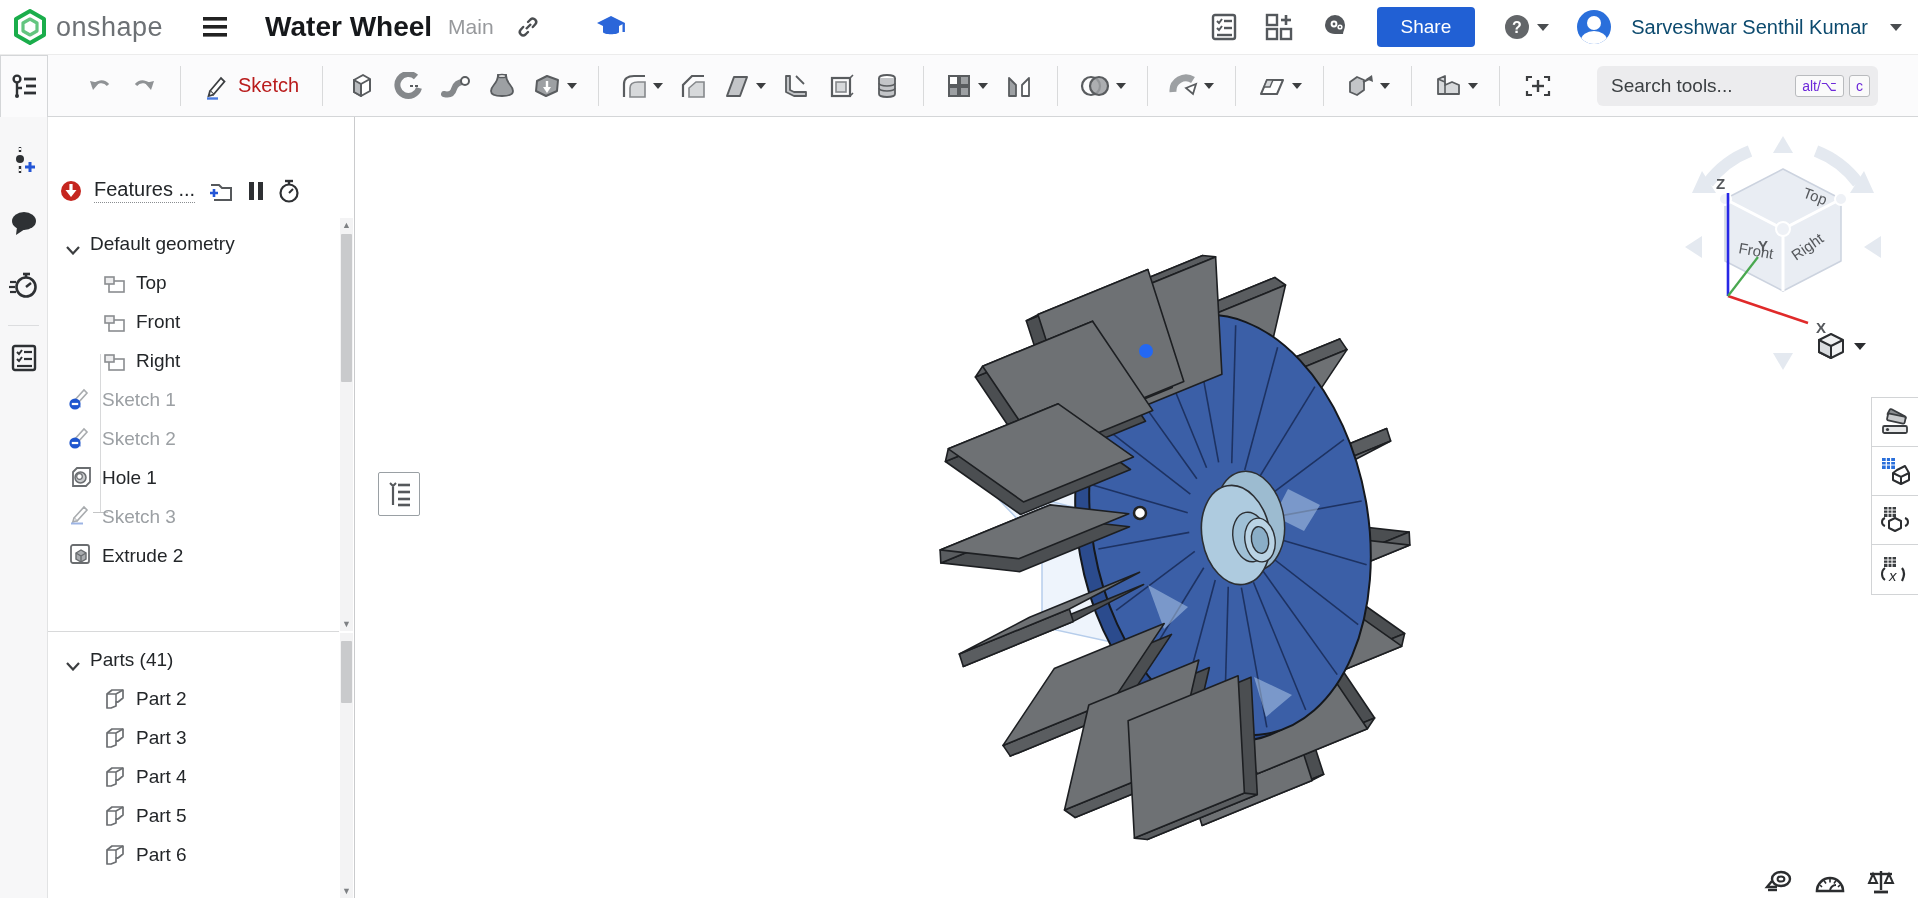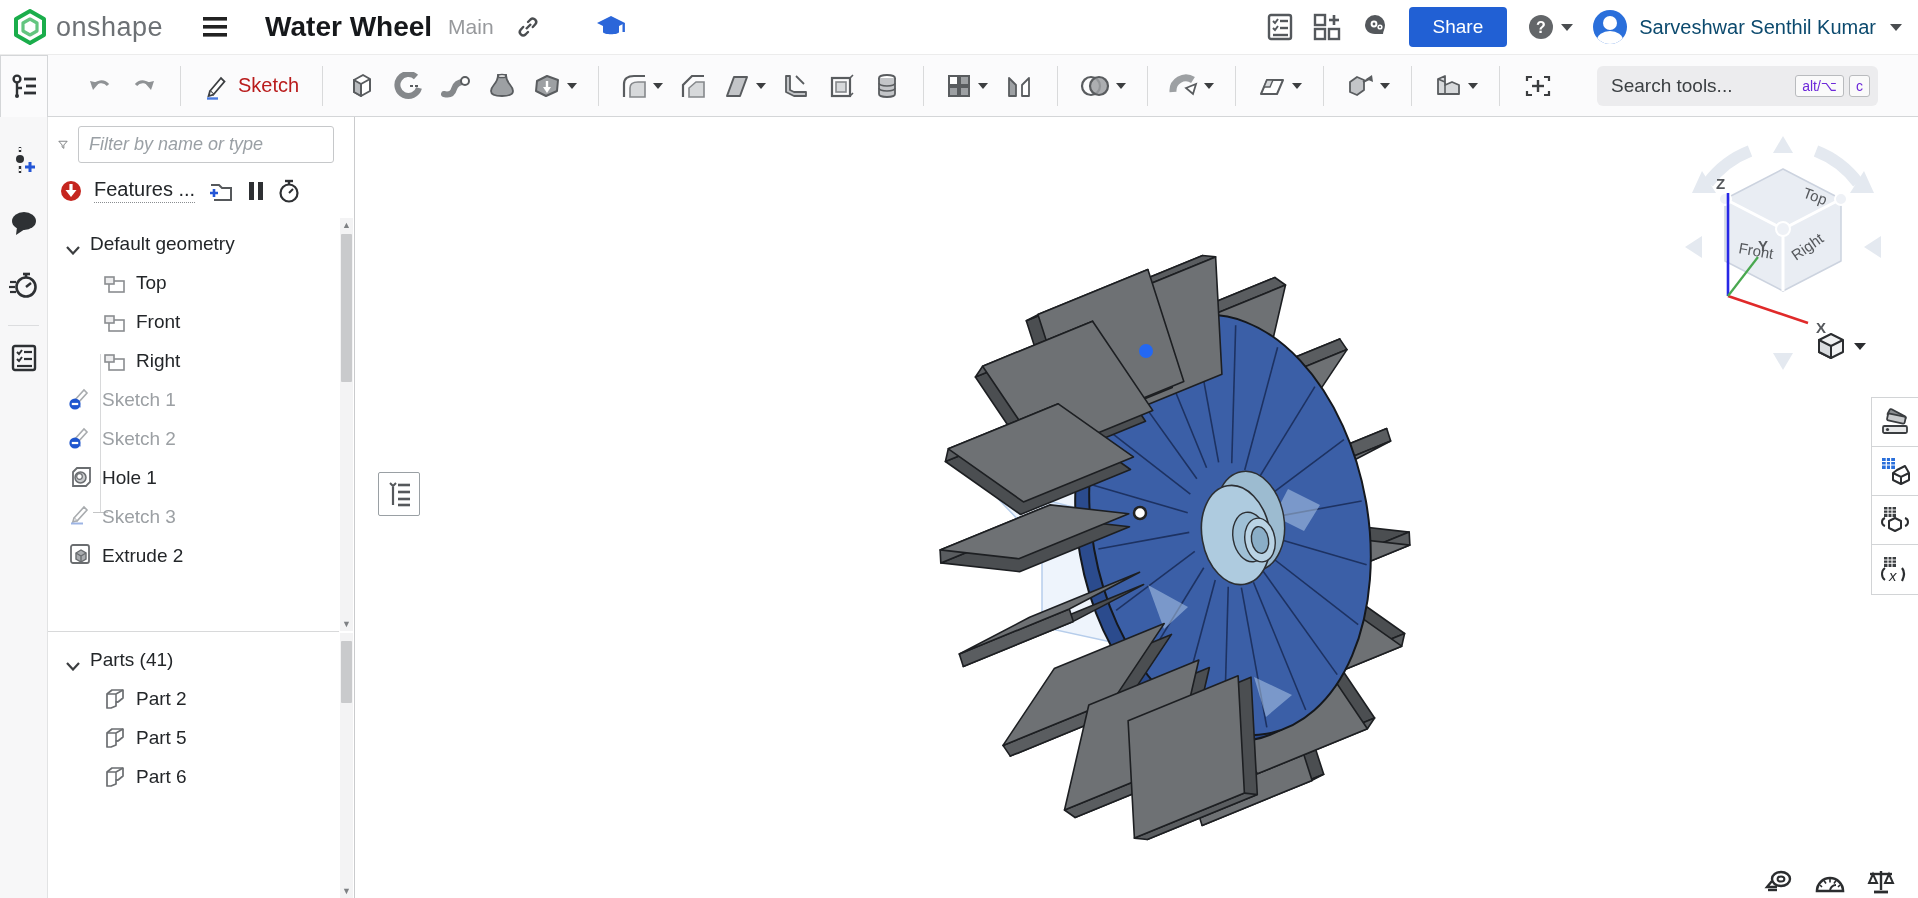--- a/index.html
+++ b/index.html
@@ -15,7 +15,7 @@
   .doc-title { margin-left:36px; font-size:28px; font-weight:bold; color:#16181b; }
   .ws-name { margin-left:16px; font-size:21px; color:#97999c; }
   .hdr-ic { margin-left:22px; }
-  .hdr-right { margin-left:auto; display:flex; align-items:center; padding-right:16px; gap:20px; }
+  .hdr-right { margin-left:auto; display:flex; align-items:center; padding-right:16px; gap:28px; }
   .share-btn { background:#2160d4; color:#fff; font-size:19px; padding:9px 24px; border:none;
                border-radius:4px; cursor:pointer; }
   .help-wrap { display:flex; align-items:center; gap:6px; }

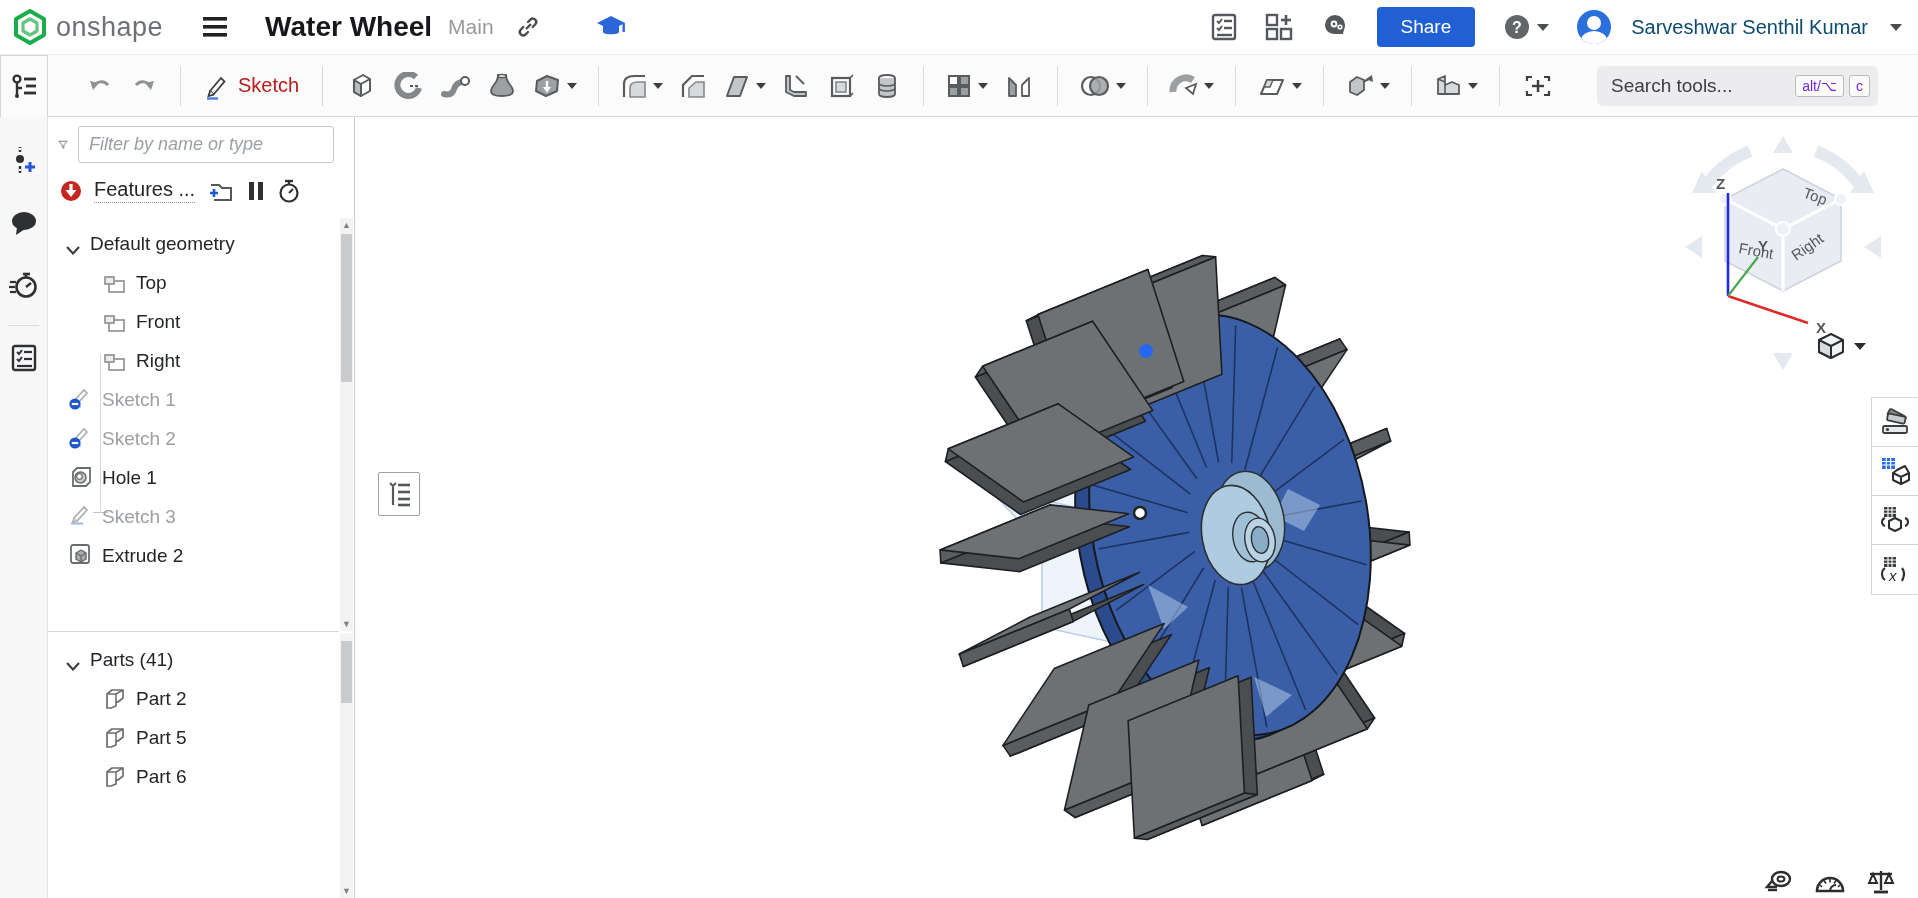--- a/index.html
+++ b/index.html
@@ -645,12 +645,6 @@
 </div>
 
 <aside class="fpanel">
-  <div class="filter-row">
-    <svg width="24" height="22" viewBox="0 0 24 22">
-      <path d="M2 2 h20 l-8 9 v8 l-4 -3 v-5 z" fill="none" stroke="#6a6d70" stroke-width="2"></path>
-    </svg>
-    <input class="filter-input" type="text" placeholder="Filter by name or type" style="">
-  </div>
 
   <div class="feat-hdr">
     <svg width="22" height="22" viewBox="0 0 22 22">

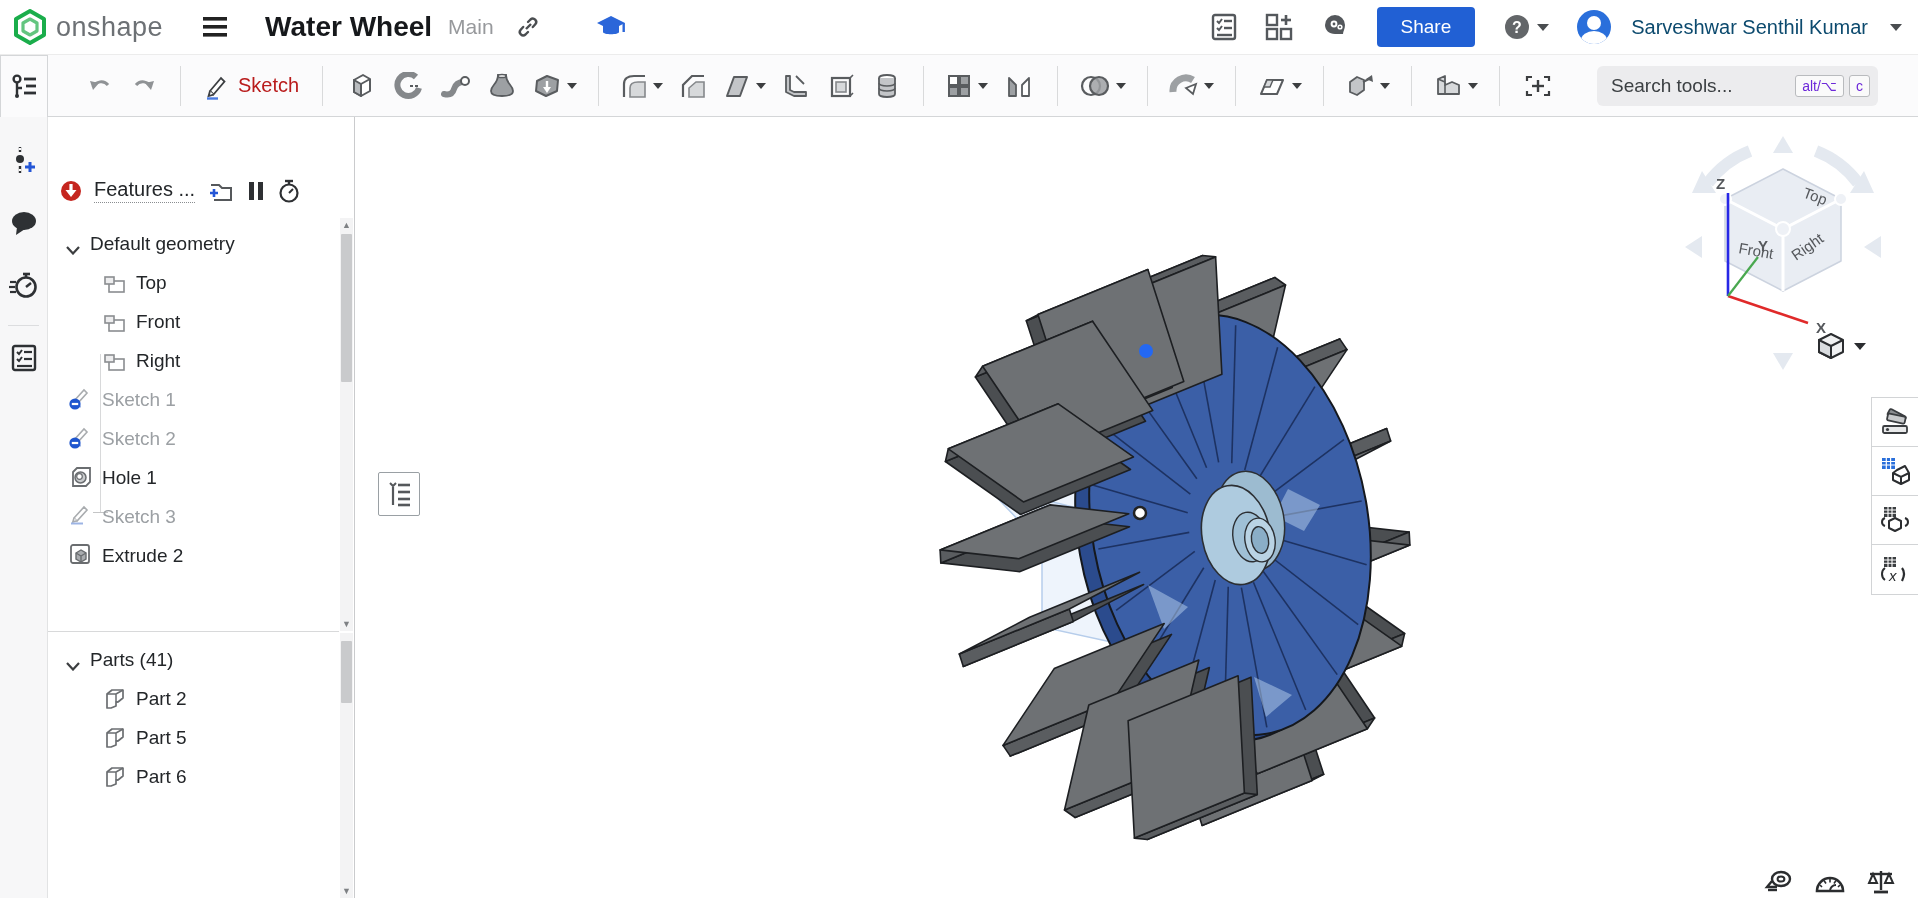--- a/index.html
+++ b/index.html
@@ -792,7 +792,7 @@
         <path d="M4 8 H13 V16 M13 8 L20 4 M13 16 H15" fill="none" stroke="#6b6e71" stroke-width="1.5"></path>
           </svg>
         </span>
-      <span class="lbl">Part 5</span>
+      <span class="lbl">Part 3</span>
     </div>
     <div class="row lvl2">
       <span class="ticon">
@@ -801,6 +801,15 @@
         <path d="M4 8 H13 V16 M13 8 L20 4 M13 16 H15" fill="none" stroke="#6b6e71" stroke-width="1.5"></path>
           </svg>
         </span>
+      <span class="lbl">Part 5</span>
+    </div>
+    <div class="row lvl2">
+      <span class="ticon">
+          <svg width="24" height="24" viewBox="0 0 24 24">
+        <path d="M4 8 L9 4 H20 V12 L15 16 H13 V20 L8 22 H4 Z" fill="#fff" stroke="#6b6e71" stroke-width="1.7" stroke-linejoin="round"></path>
+        <path d="M4 8 H13 V16 M13 8 L20 4 M13 16 H15" fill="none" stroke="#6b6e71" stroke-width="1.5"></path>
+          </svg>
+        </span>
       <span class="lbl">Part 6</span>
     </div>
   </div>

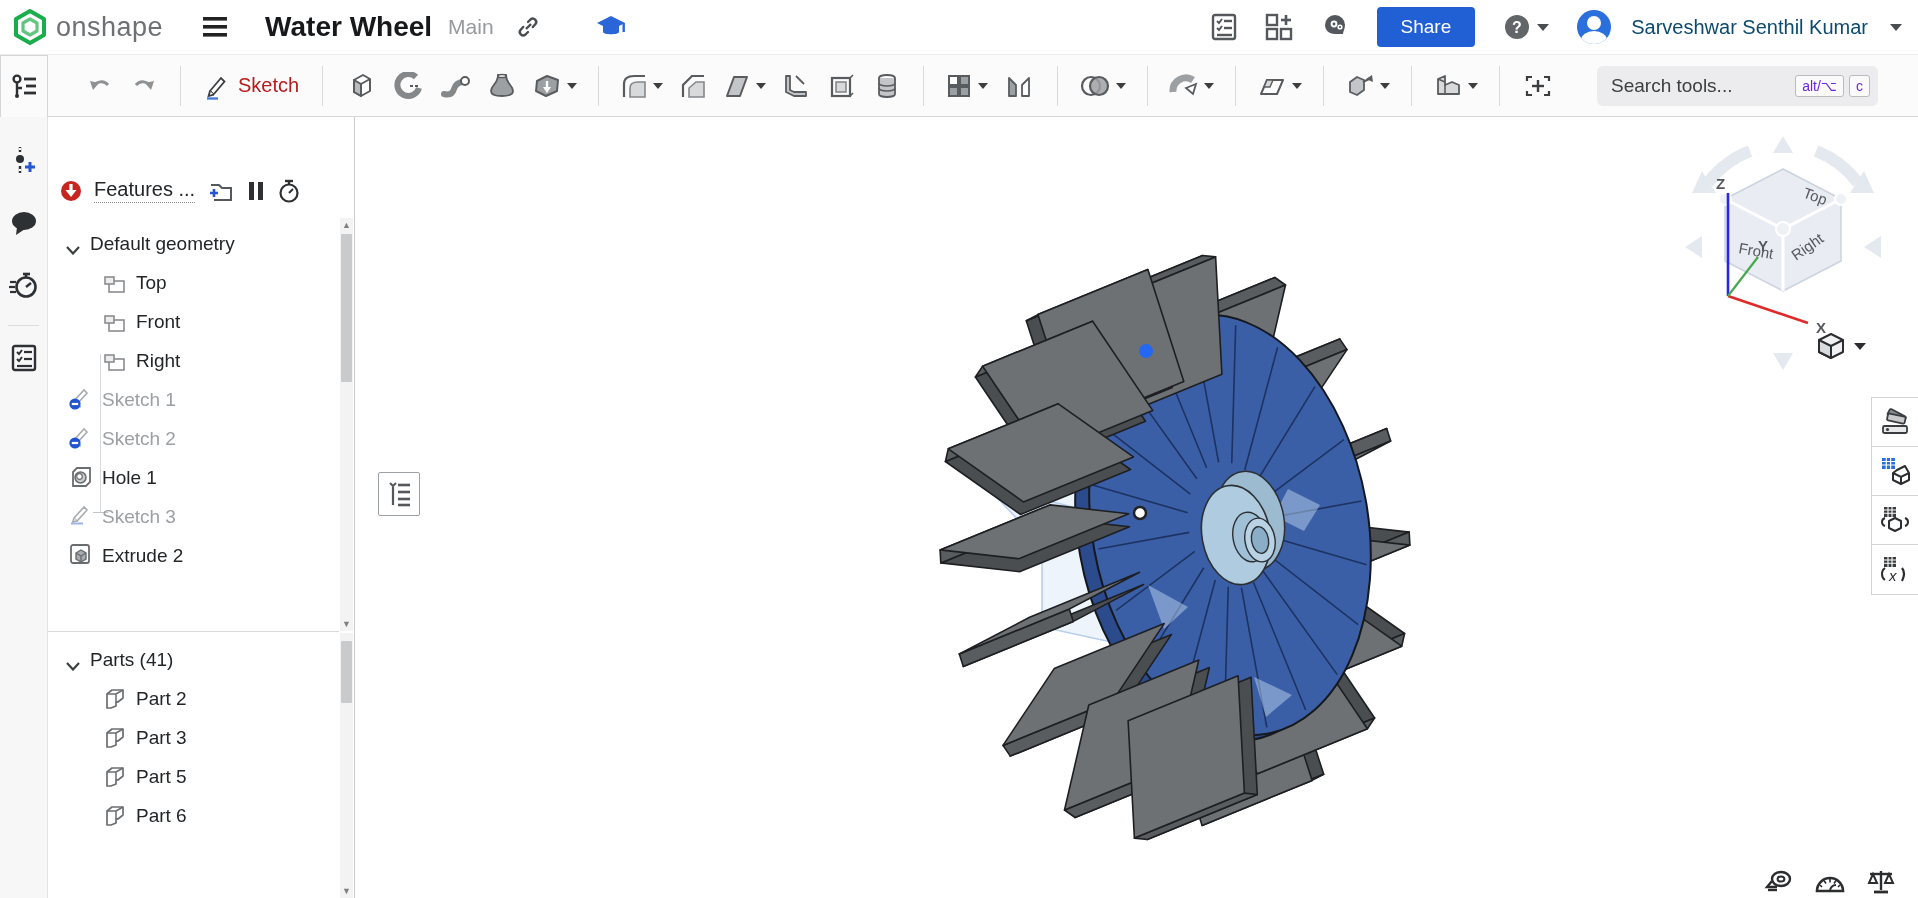--- a/index.html
+++ b/index.html
@@ -801,7 +801,7 @@
         <path d="M4 8 H13 V16 M13 8 L20 4 M13 16 H15" fill="none" stroke="#6b6e71" stroke-width="1.5"></path>
           </svg>
         </span>
-      <span class="lbl">Part 5</span>
+      <span class="lbl">Part 4</span>
     </div>
     <div class="row lvl2">
       <span class="ticon">
@@ -810,6 +810,15 @@
         <path d="M4 8 H13 V16 M13 8 L20 4 M13 16 H15" fill="none" stroke="#6b6e71" stroke-width="1.5"></path>
           </svg>
         </span>
+      <span class="lbl">Part 5</span>
+    </div>
+    <div class="row lvl2">
+      <span class="ticon">
+          <svg width="24" height="24" viewBox="0 0 24 24">
+        <path d="M4 8 L9 4 H20 V12 L15 16 H13 V20 L8 22 H4 Z" fill="#fff" stroke="#6b6e71" stroke-width="1.7" stroke-linejoin="round"></path>
+        <path d="M4 8 H13 V16 M13 8 L20 4 M13 16 H15" fill="none" stroke="#6b6e71" stroke-width="1.5"></path>
+          </svg>
+        </span>
       <span class="lbl">Part 6</span>
     </div>
   </div>

